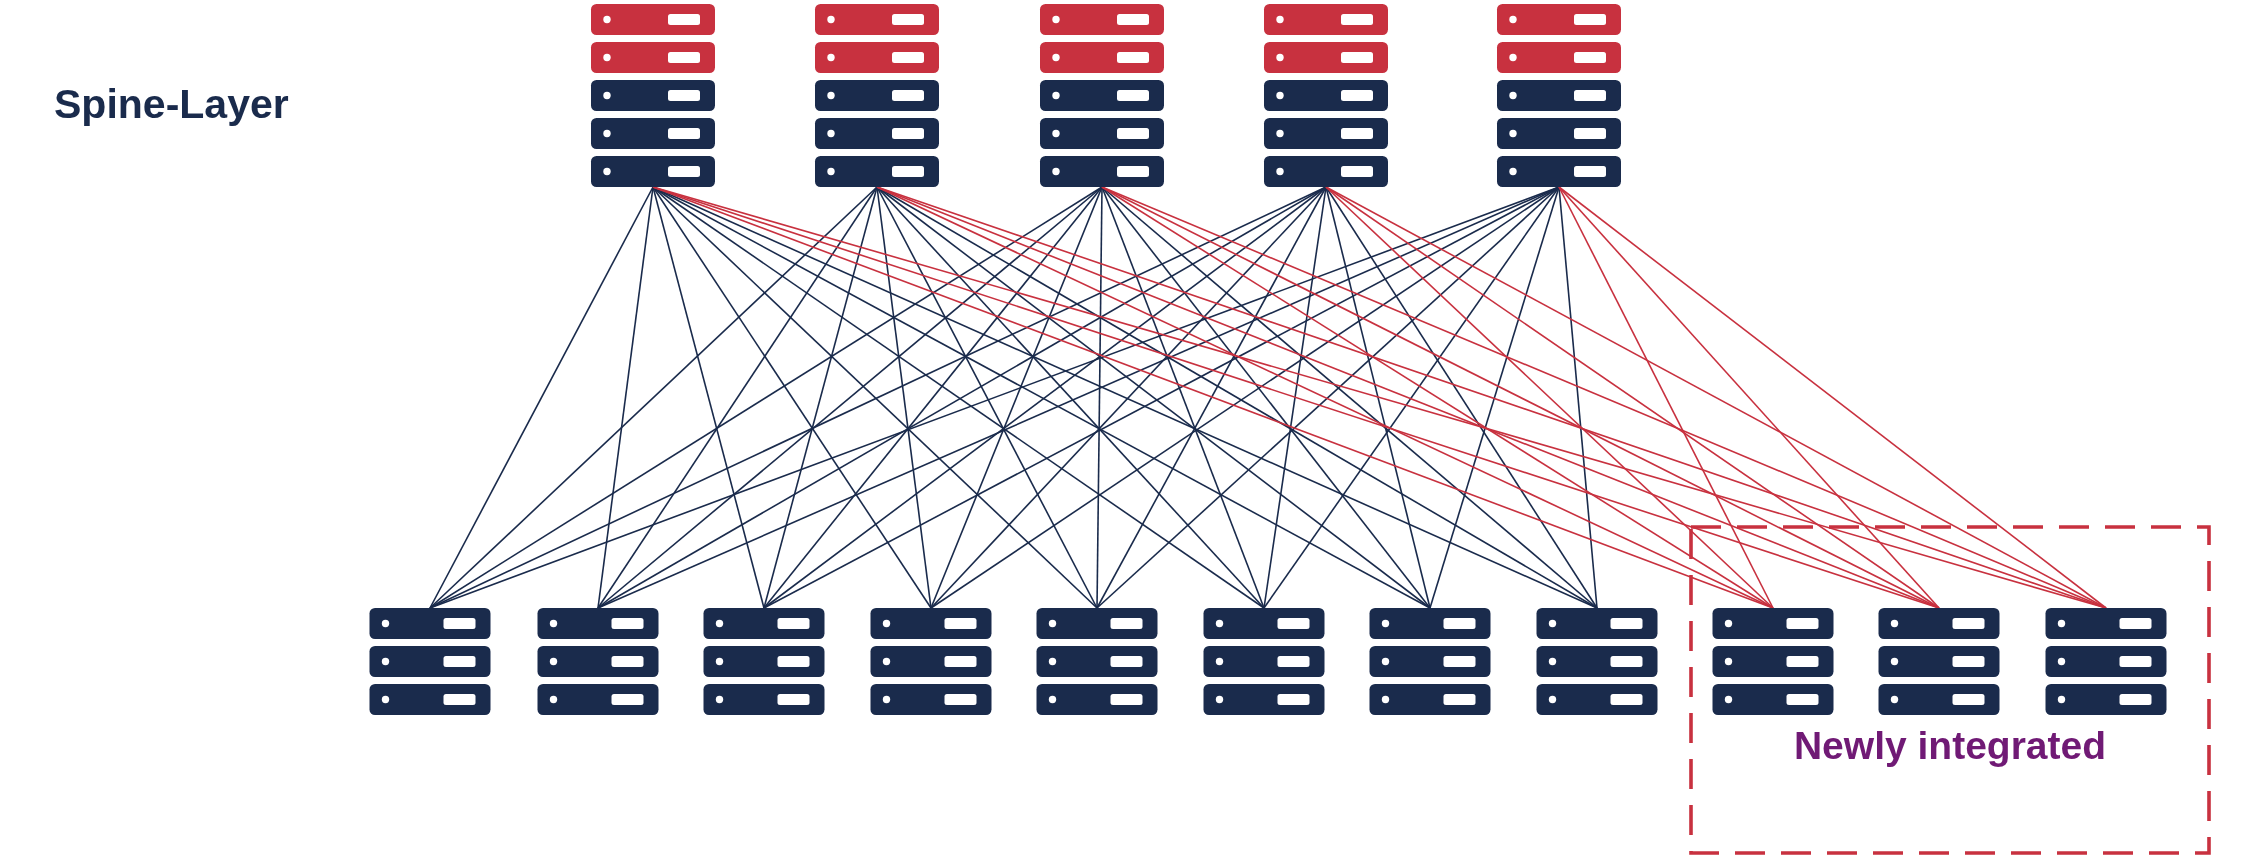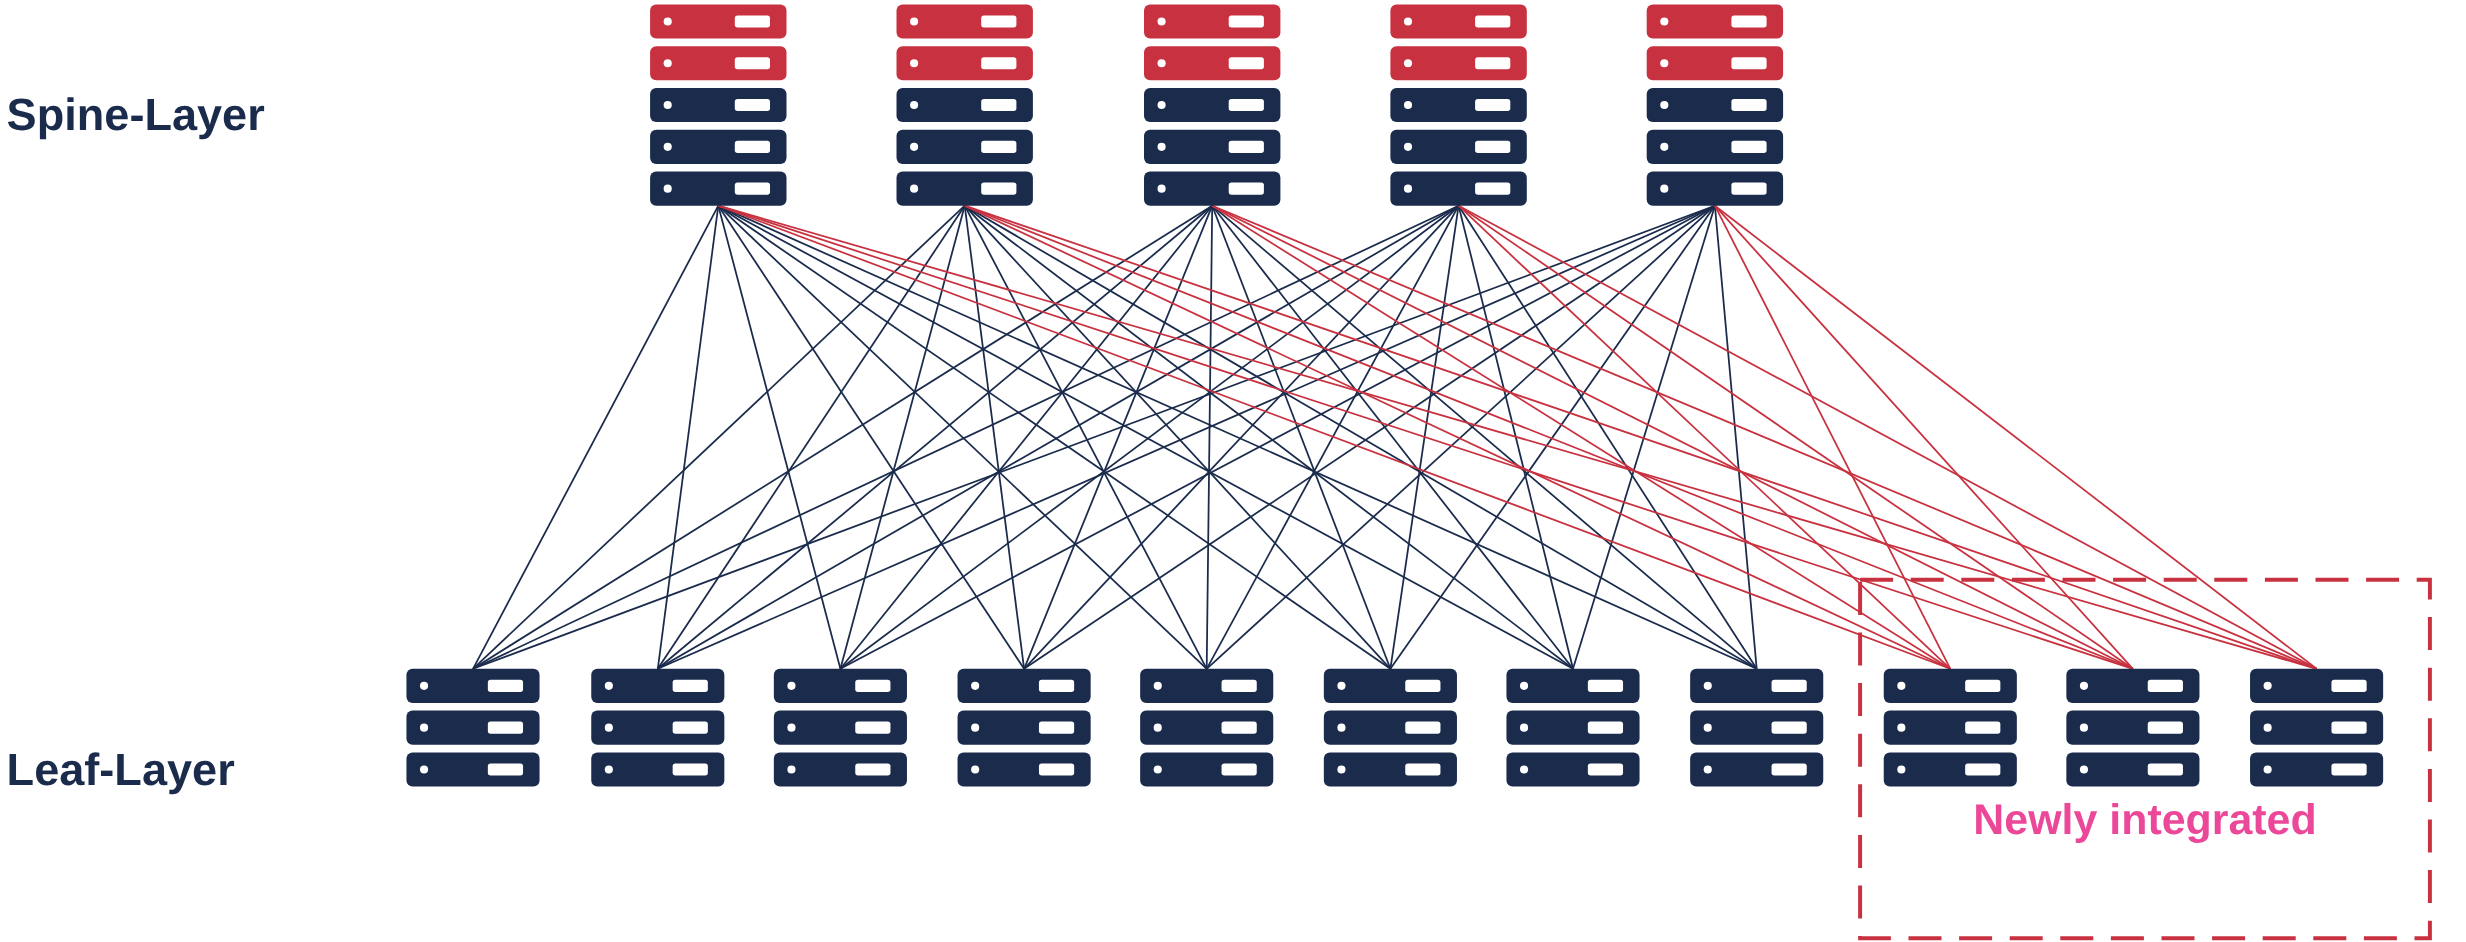--- a/index.html
+++ b/index.html
@@ -20,7 +20,7 @@
     line-height: 48px;
     white-space: nowrap;
   }
-  #label-spine { top: 80px; }
+  #label-spine { top: 80px; margin-left: 48px; }
   #label-mesh  { top: 394px; }
   #label-leaf  { top: 676px; }
   .annotation {

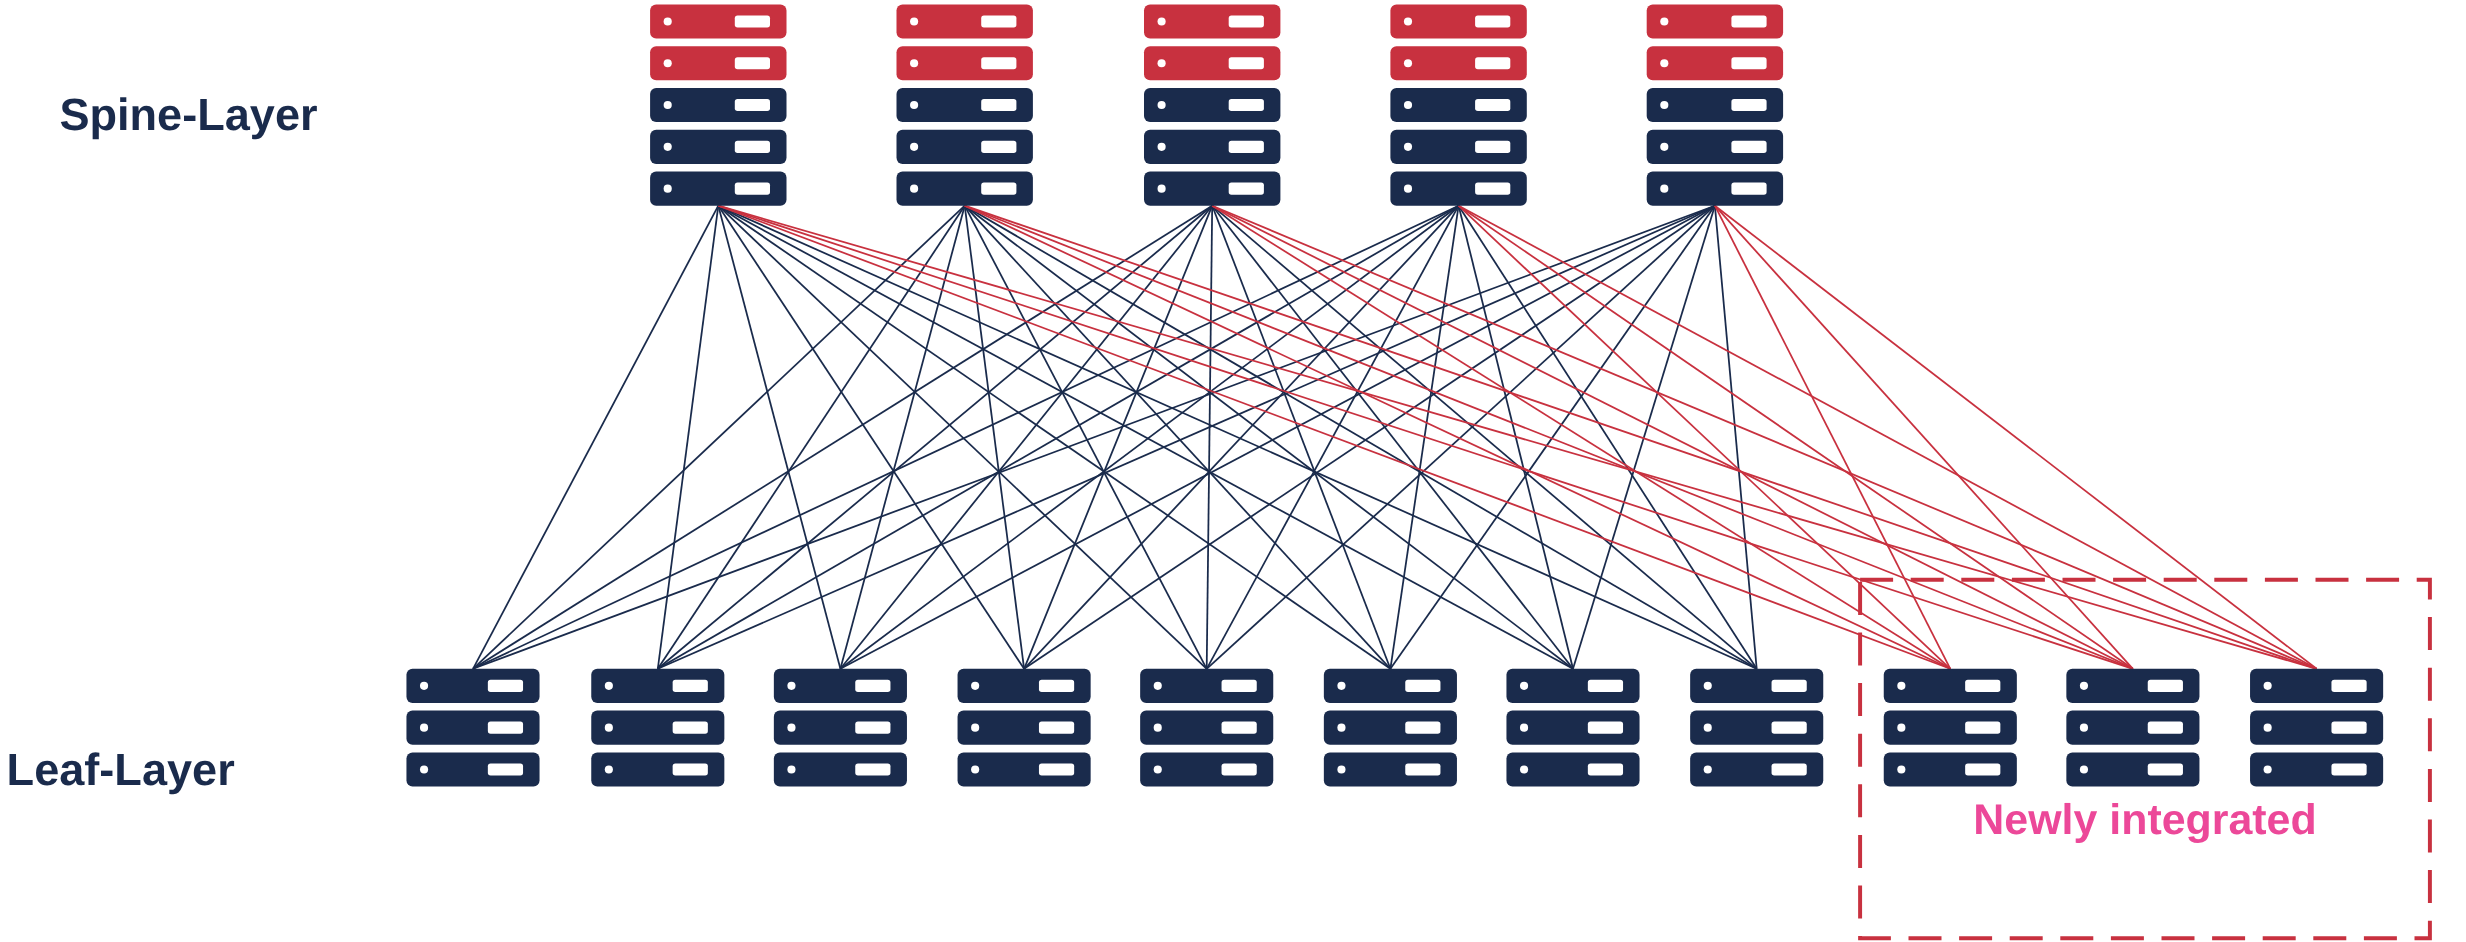--- a/index.html
+++ b/index.html
@@ -311,7 +311,6 @@
   <div class="layer-label" id="label-spine" style="color: rgb(26, 43, 76);">Spine-Layer</div>
 
 
-  <div class="layer-label" id="label-leaf" style="color: rgb(26, 43, 76);">Leaf-Layer</div>
 
   <div class="annotation" style="color: #ec4899;">
     <div>Newly integrated</div>

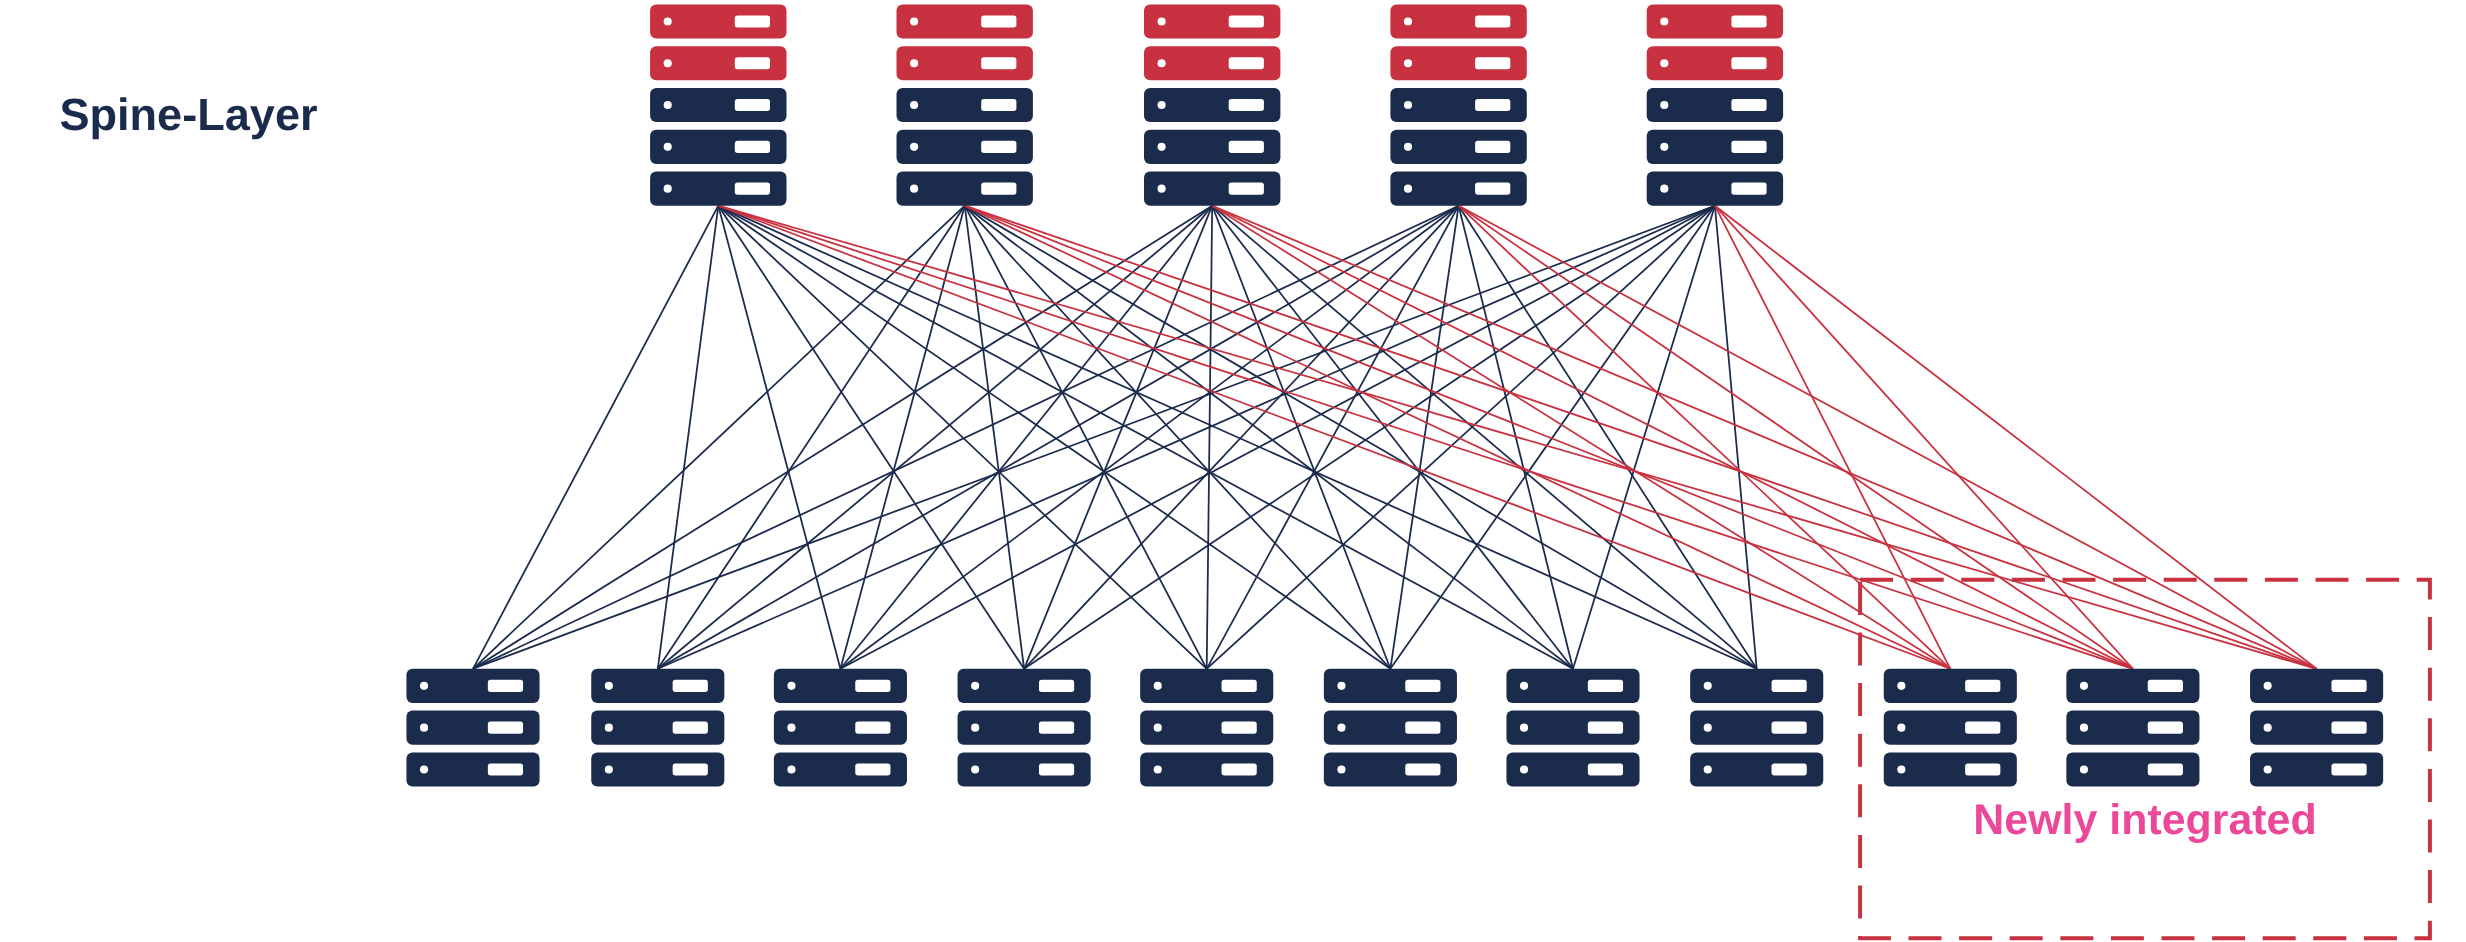--- a/index.html
+++ b/index.html
@@ -312,7 +312,7 @@
 
 
 
-  <div class="annotation" style="color: #ec4899;">
+  <div class="annotation" style="color: #701a75;">
     <div>Newly integrated</div>
   </div>
 </div>

